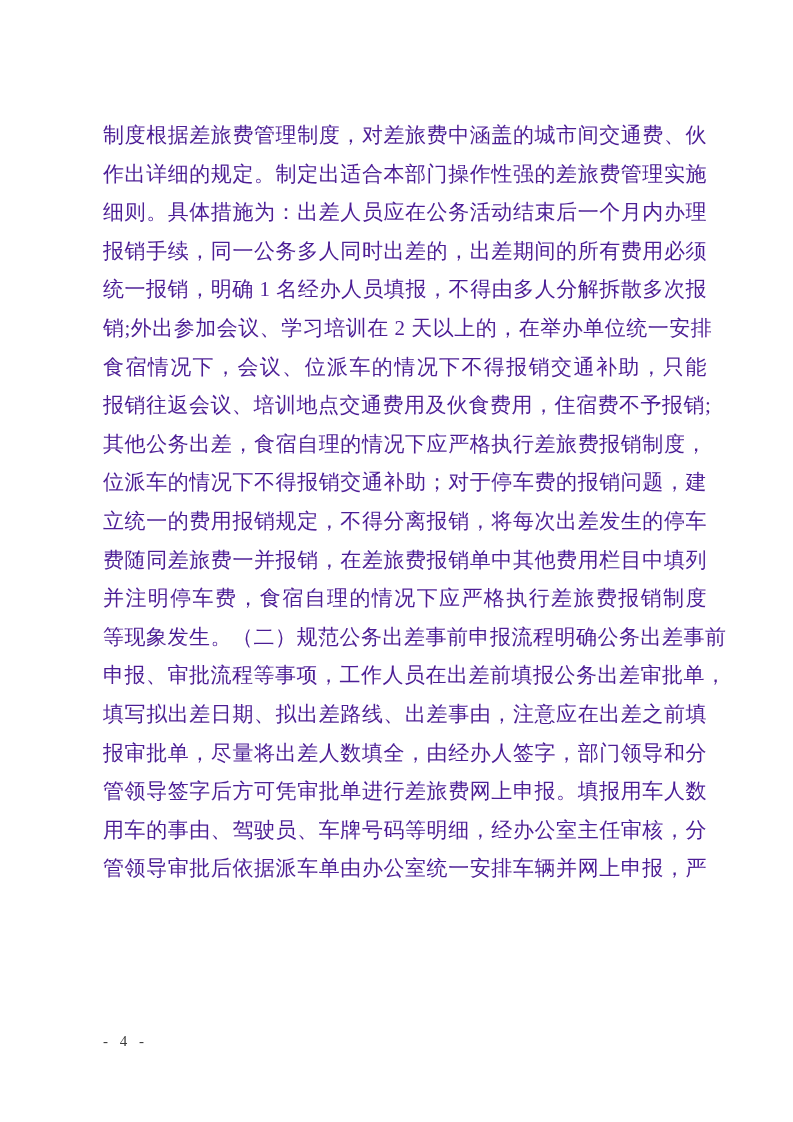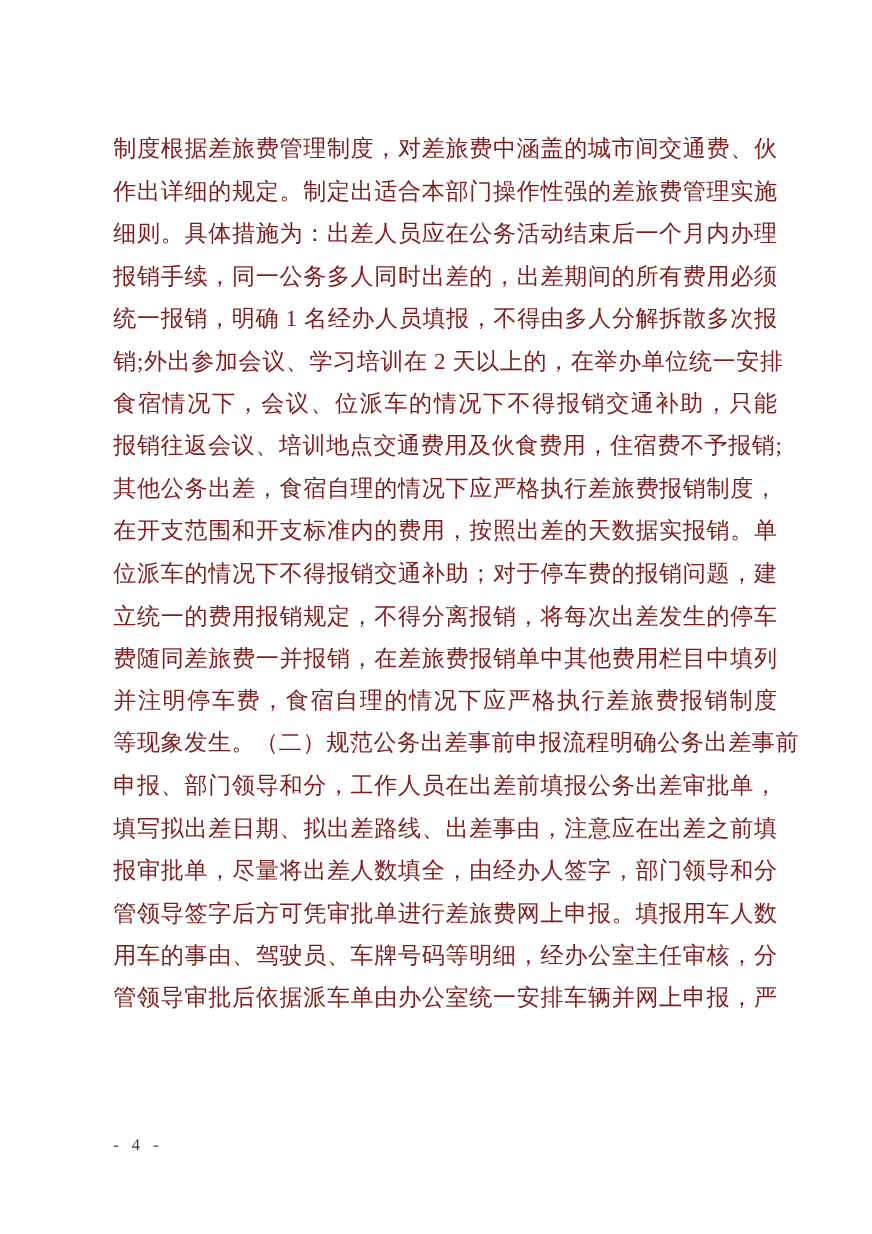--- a/index.html
+++ b/index.html
@@ -25,7 +25,7 @@
     height: 38.6px;
     line-height: 38.6px;
     font-size: 21px;
-    color: #7f1d1d;
+    color: #4c1d95;
     text-align: justify;
     text-align-last: justify;
     text-justify: inter-ideograph;

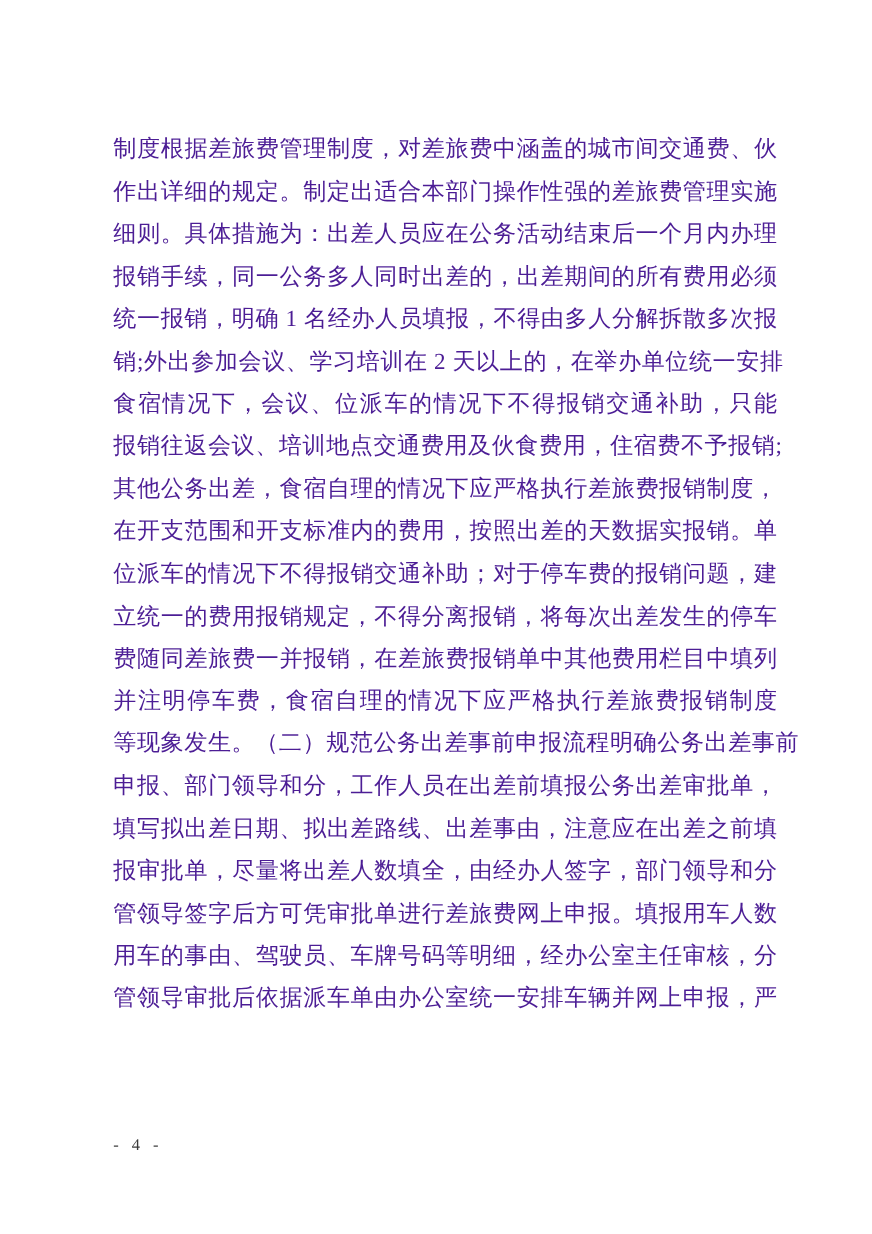--- a/index.html
+++ b/index.html
@@ -57,7 +57,6 @@
       <div class="doc-line">食宿情况下，会议、位派车的情况下不得报销交通补助，只能</div>
       <div class="doc-line">报销往返会议、培训地点交通费用及伙食费用，住宿费不予报销;</div>
       <div class="doc-line">其他公务出差，食宿自理的情况下应严格执行差旅费报销制度，</div>
-      <div class="doc-line">在开支范围和开支标准内的费用，按照出差的天数据实报销。单</div>
       <div class="doc-line">位派车的情况下不得报销交通补助；对于停车费的报销问题，建</div>
       <div class="doc-line">立统一的费用报销规定，不得分离报销，将每次出差发生的停车</div>
       <div class="doc-line">费随同差旅费一并报销，在差旅费报销单中其他费用栏目中填列</div>

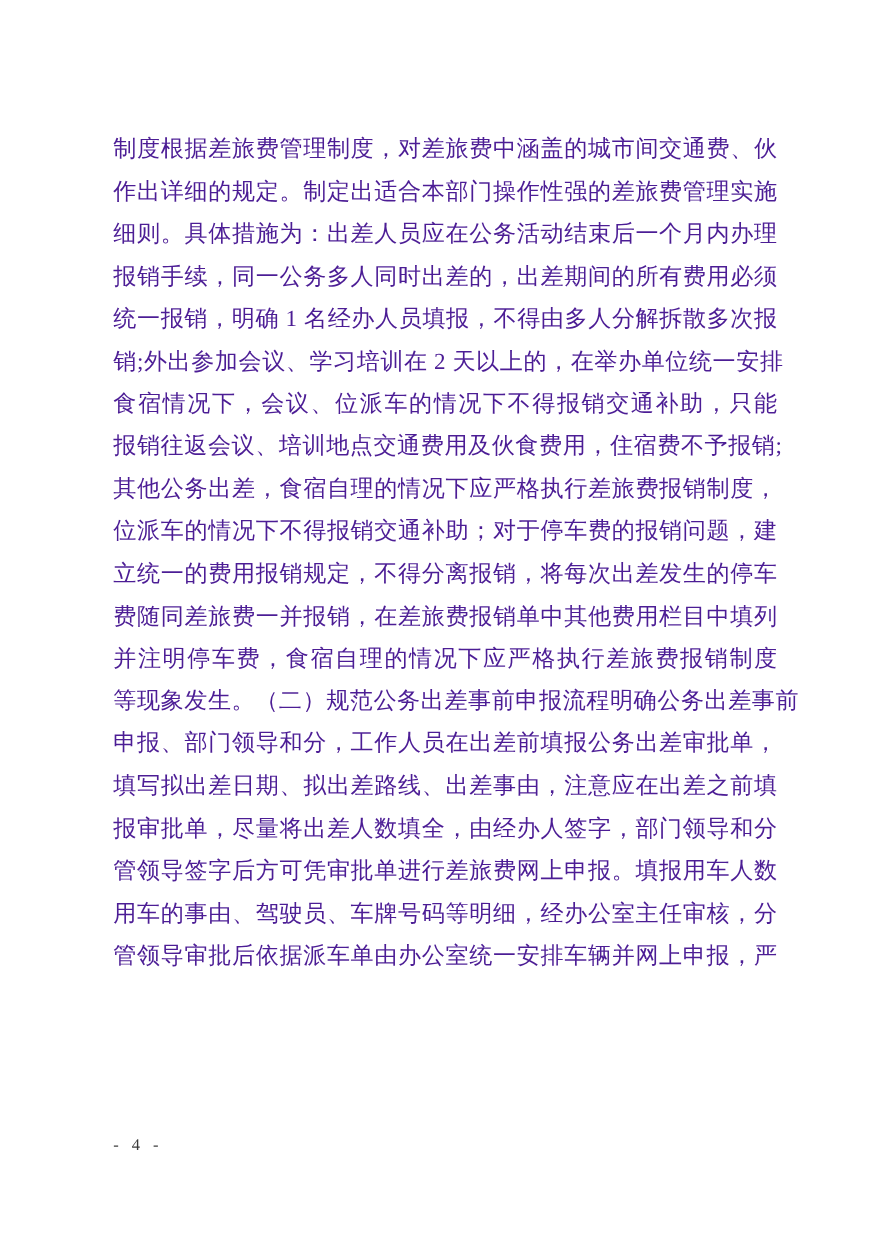--- a/index.html
+++ b/index.html
@@ -62,7 +62,7 @@
       <div class="doc-line">费随同差旅费一并报销，在差旅费报销单中其他费用栏目中填列</div>
       <div class="doc-line">并注明停车费，食宿自理的情况下应严格执行差旅费报销制度</div>
       <div class="doc-line">等现象发生。（二）规范公务出差事前申报流程明确公务出差事前</div>
-      <div class="doc-line">申报、部门领导和分，工作人员在出差前填报公务出差审批单，</div>
+      <div class="doc-line">申报、审批流程等事项，工作人员在出差前填报公务出差审批单，</div>
       <div class="doc-line">填写拟出差日期、拟出差路线、出差事由，注意应在出差之前填</div>
       <div class="doc-line">报审批单，尽量将出差人数填全，由经办人签字，部门领导和分</div>
       <div class="doc-line">管领导签字后方可凭审批单进行差旅费网上申报。填报用车人数</div>

